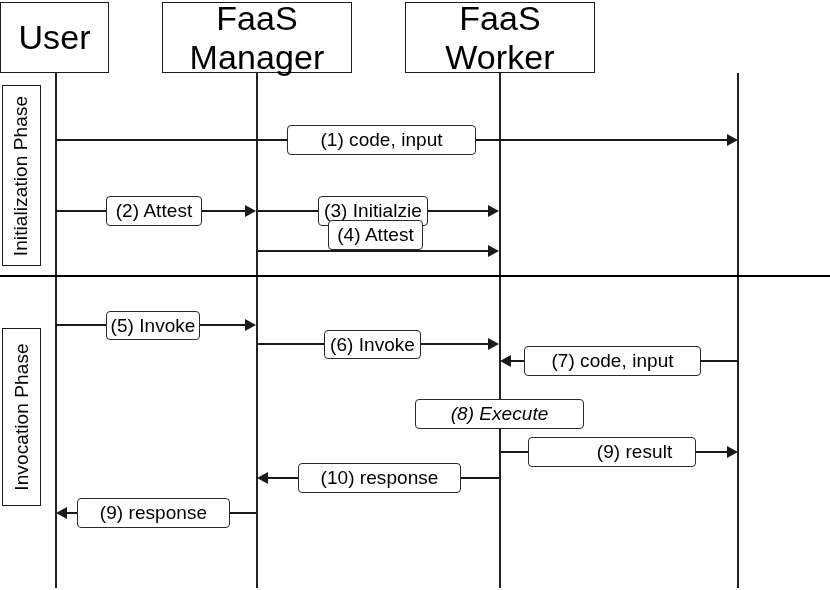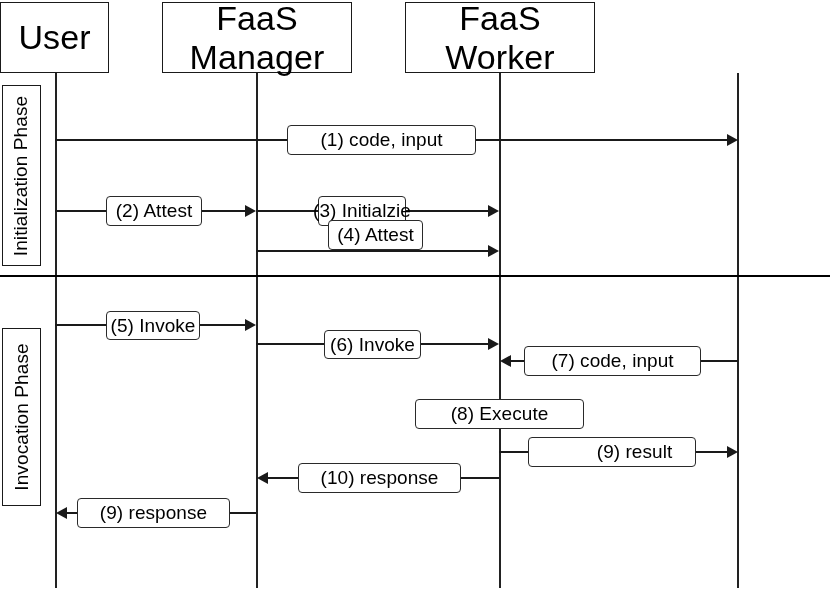--- a/index.html
+++ b/index.html
@@ -152,7 +152,7 @@
 
   <div class="msg-line" style="left:256px; top:210px; width:233px;"></div>
   <div class="arrow-head arrow-right" style="left:488px; top:205px;"></div>
-  <div class="msg-label" style="left:318px; top:196px; width:88px; height:30px;">
+  <div class="msg-label" style="left:318px; top:196px; width:110px; height:30px;">
     <span>(3) Initialzie</span>
   </div>
 

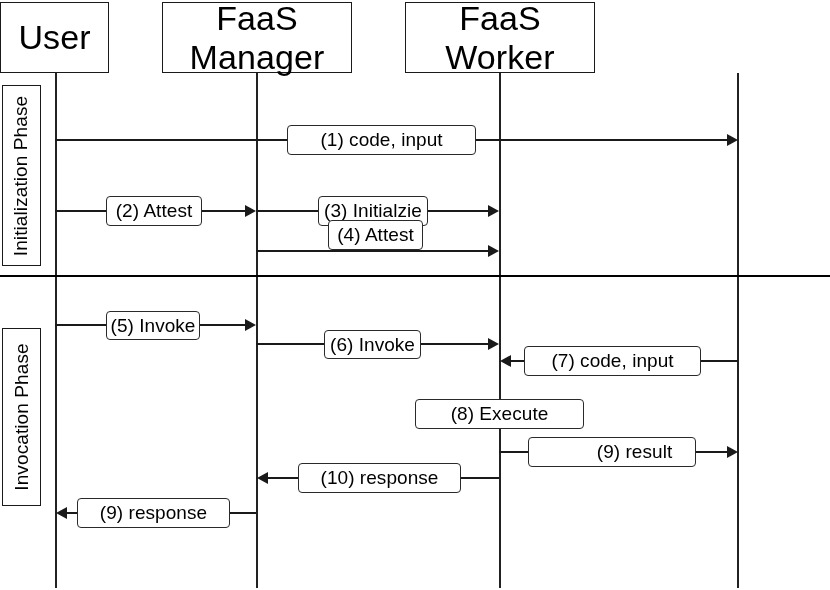--- a/index.html
+++ b/index.html
@@ -180,7 +180,7 @@
     <span>(7) code, input</span>
   </div>
 
-  <div class="msg-label" style="left:415px; top:399px; width:169px; height:30px;">
+  <div class="msg-label" style="left:415px; top:399px; width:169px; height:30px;font-style:italic;">
     <span>(8) Execute</span>
   </div>
 

